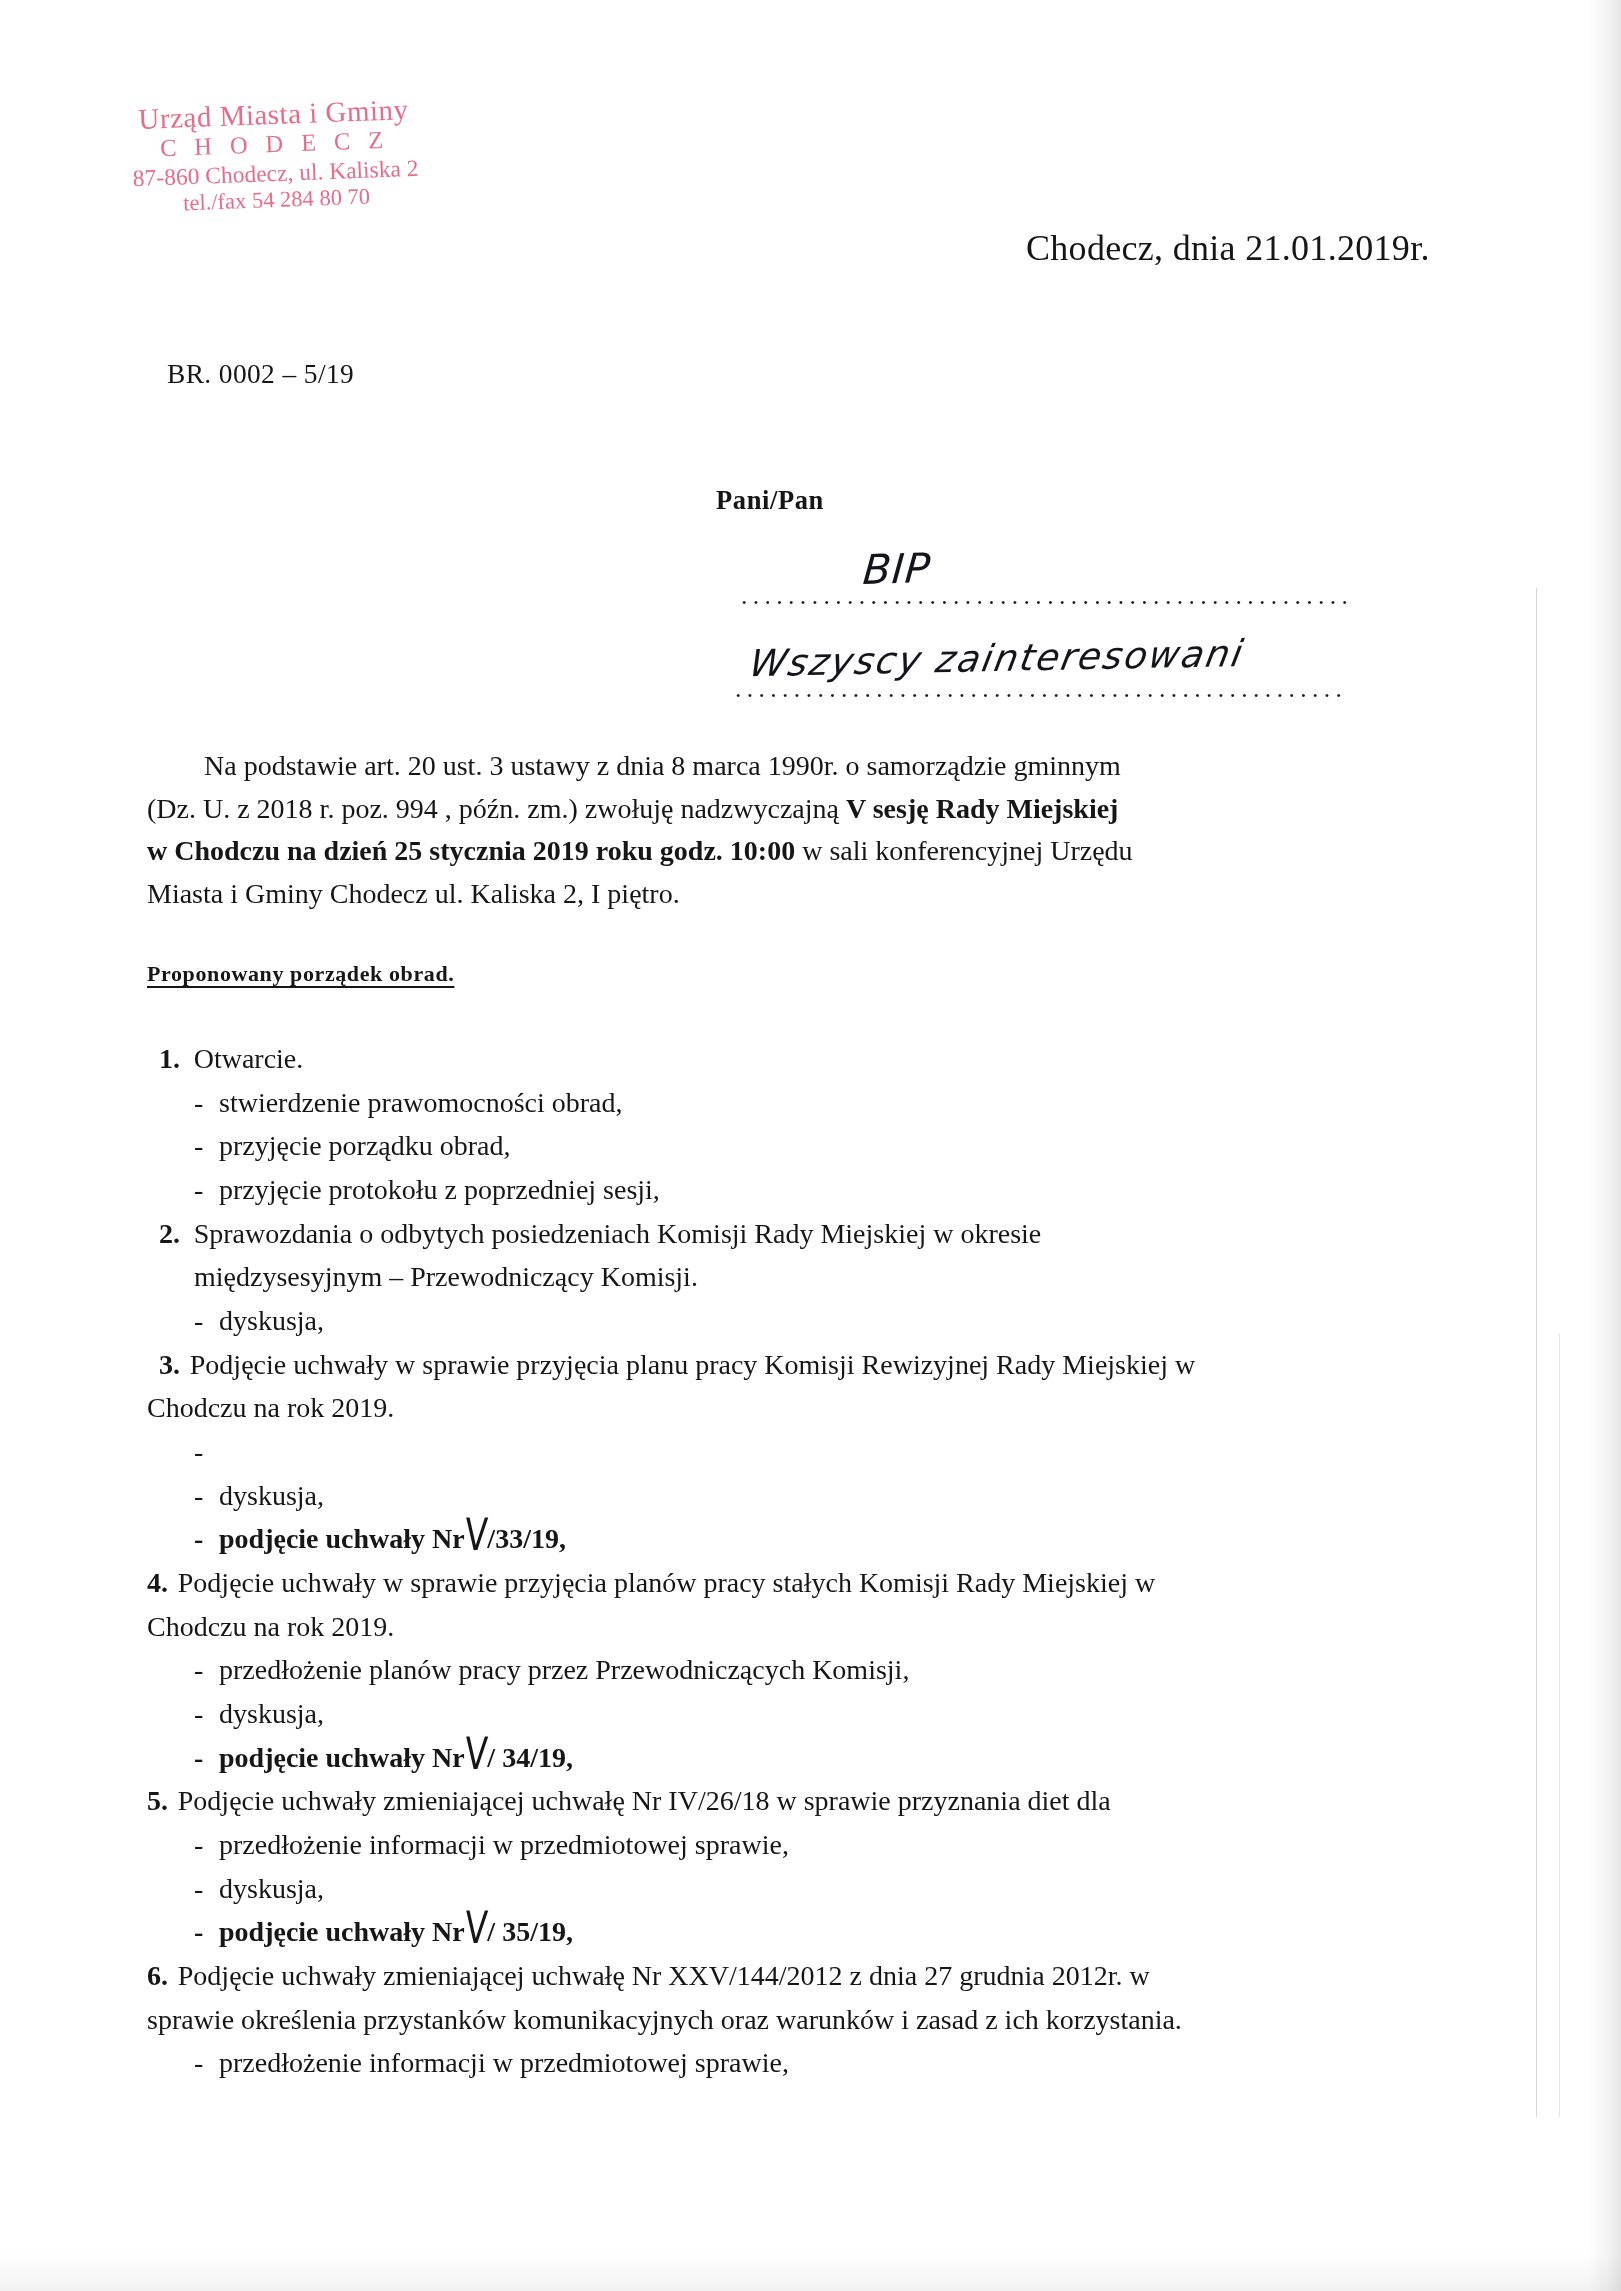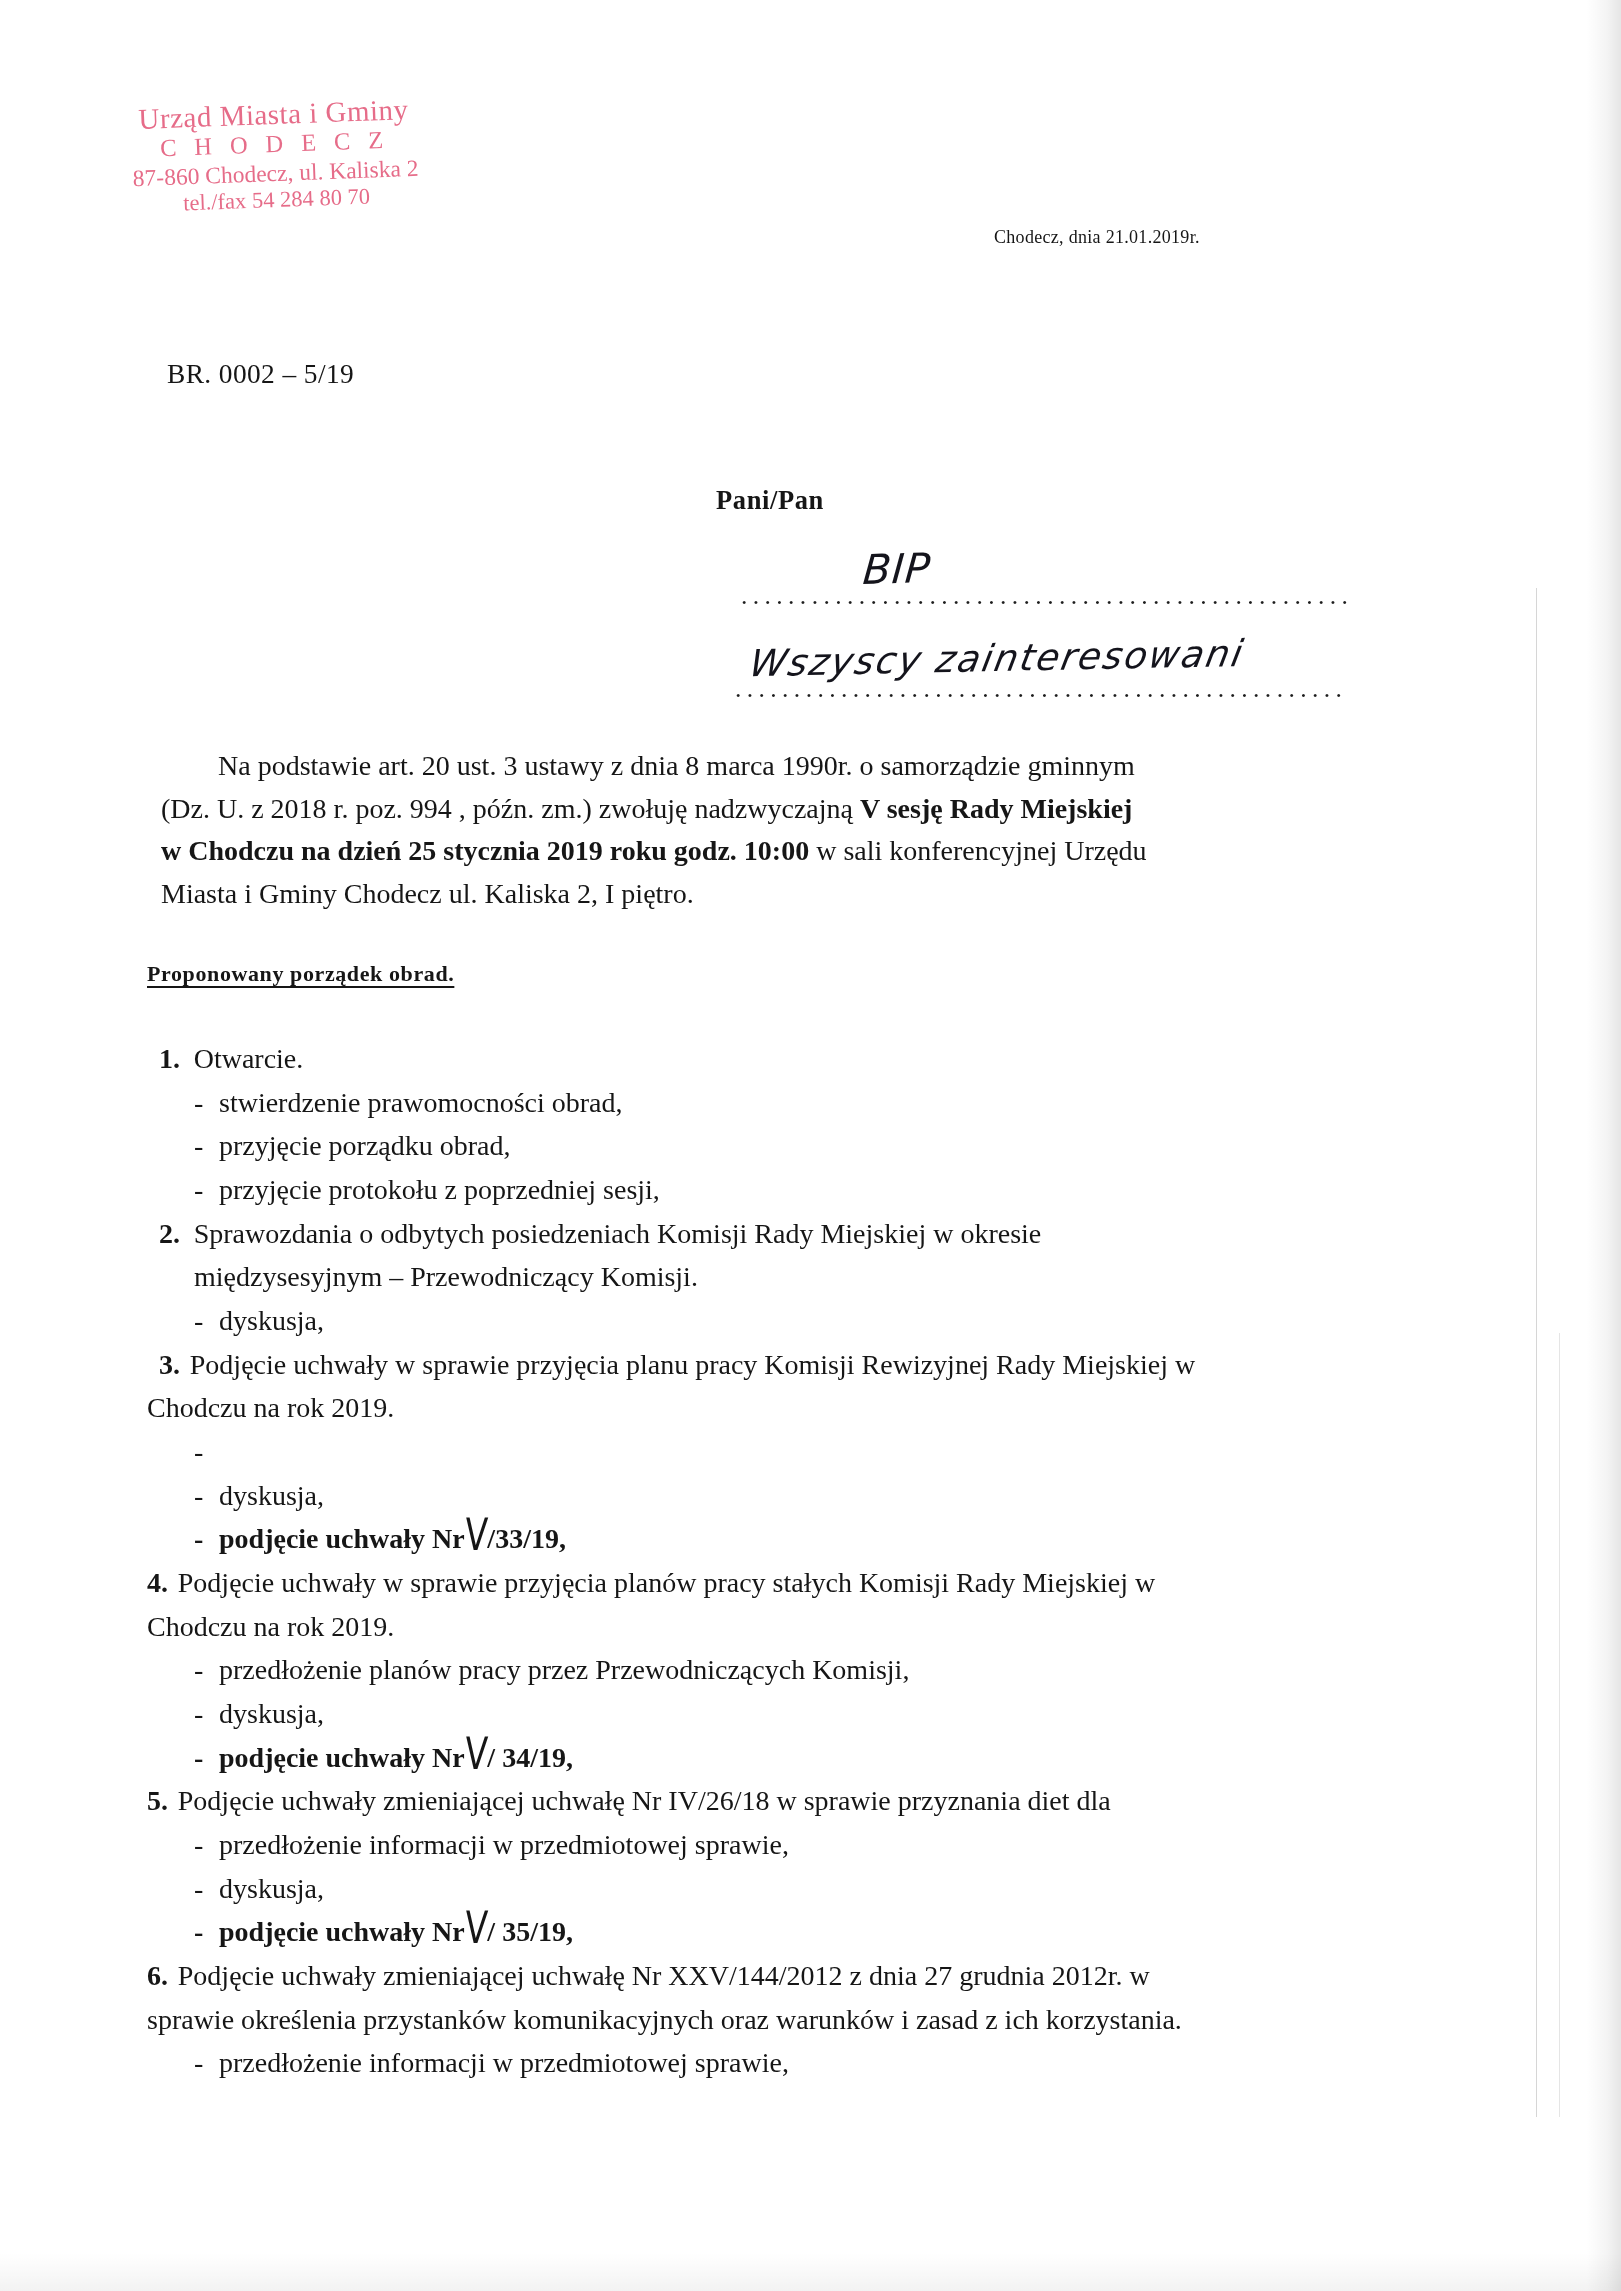--- a/index.html
+++ b/index.html
@@ -95,9 +95,9 @@
   
   .date-line {
     position: absolute;
-    left: 994px;
+    left: 1026px;
     top: 227px;
-    font-size: 18px;
+    font-size: 36px;
     white-space: nowrap;
     letter-spacing: 0.3px;
   }

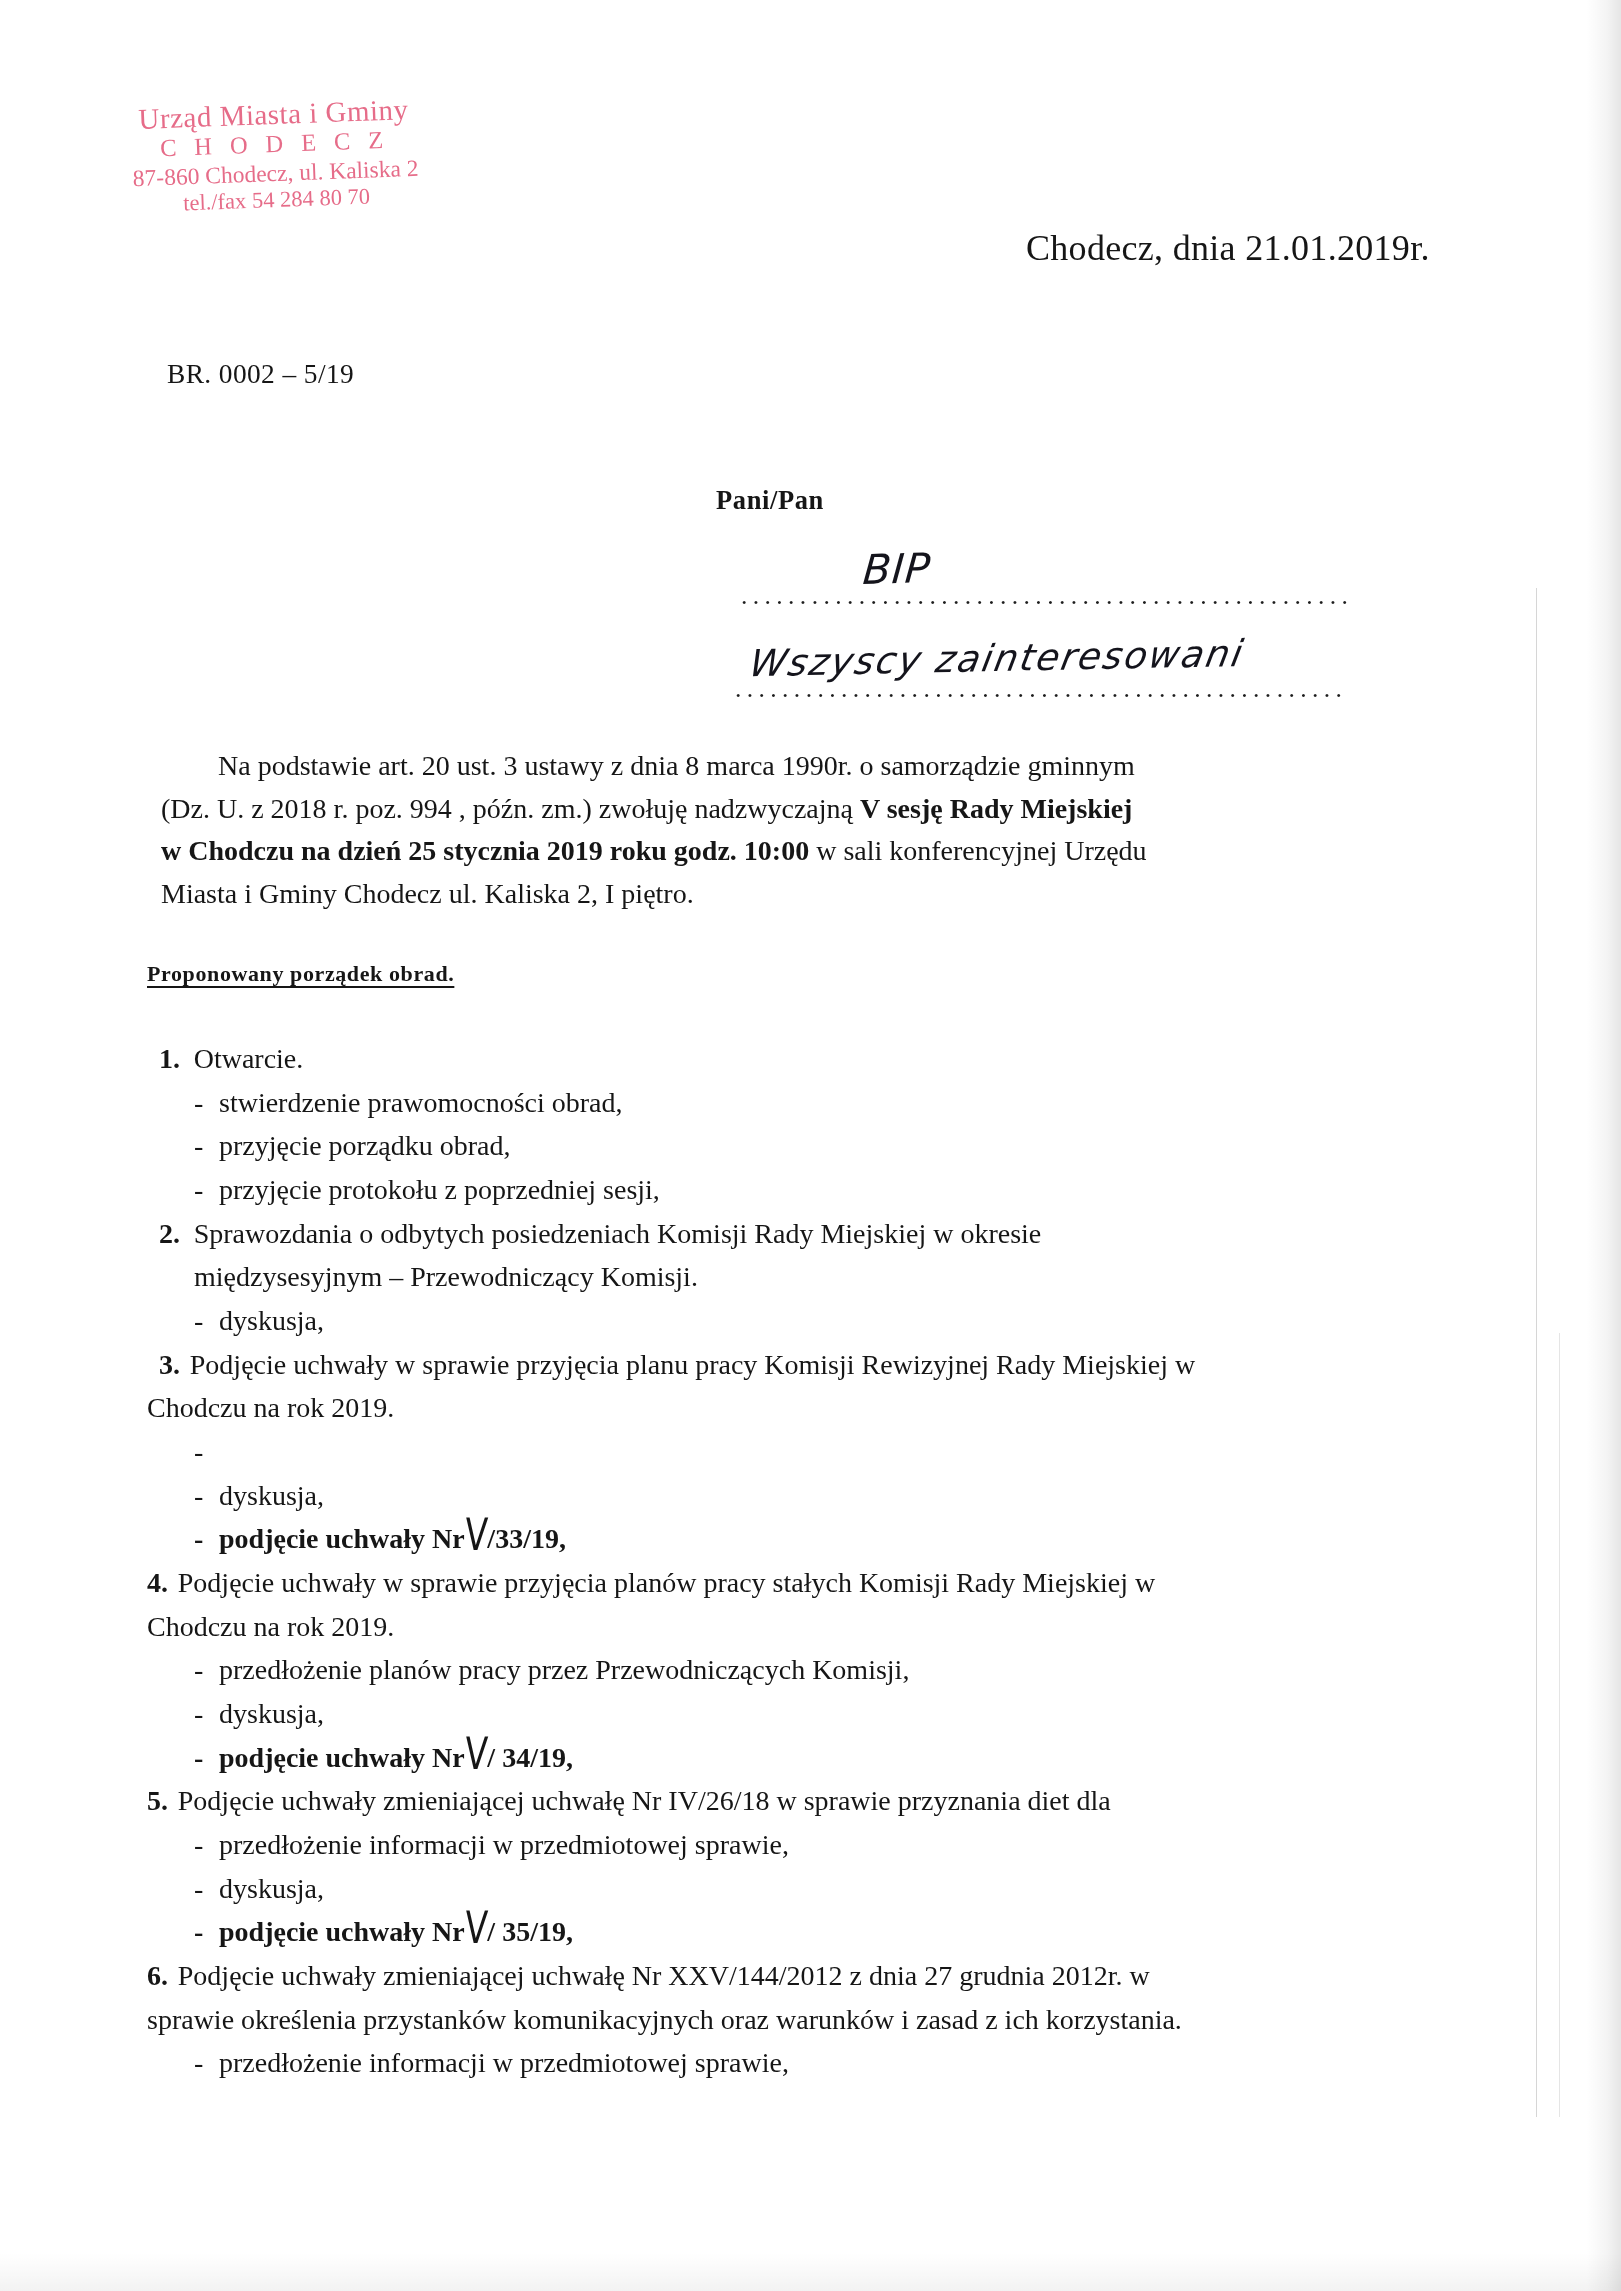--- a/index.html
+++ b/index.html
@@ -166,7 +166,6 @@
     font-size: 28px;
     line-height: 1.52;
     text-align: justify;
-    margin-left: 14px;
   }
   .body-block p { margin: 0; }
   .body-block .indent { text-indent: 57px; }

